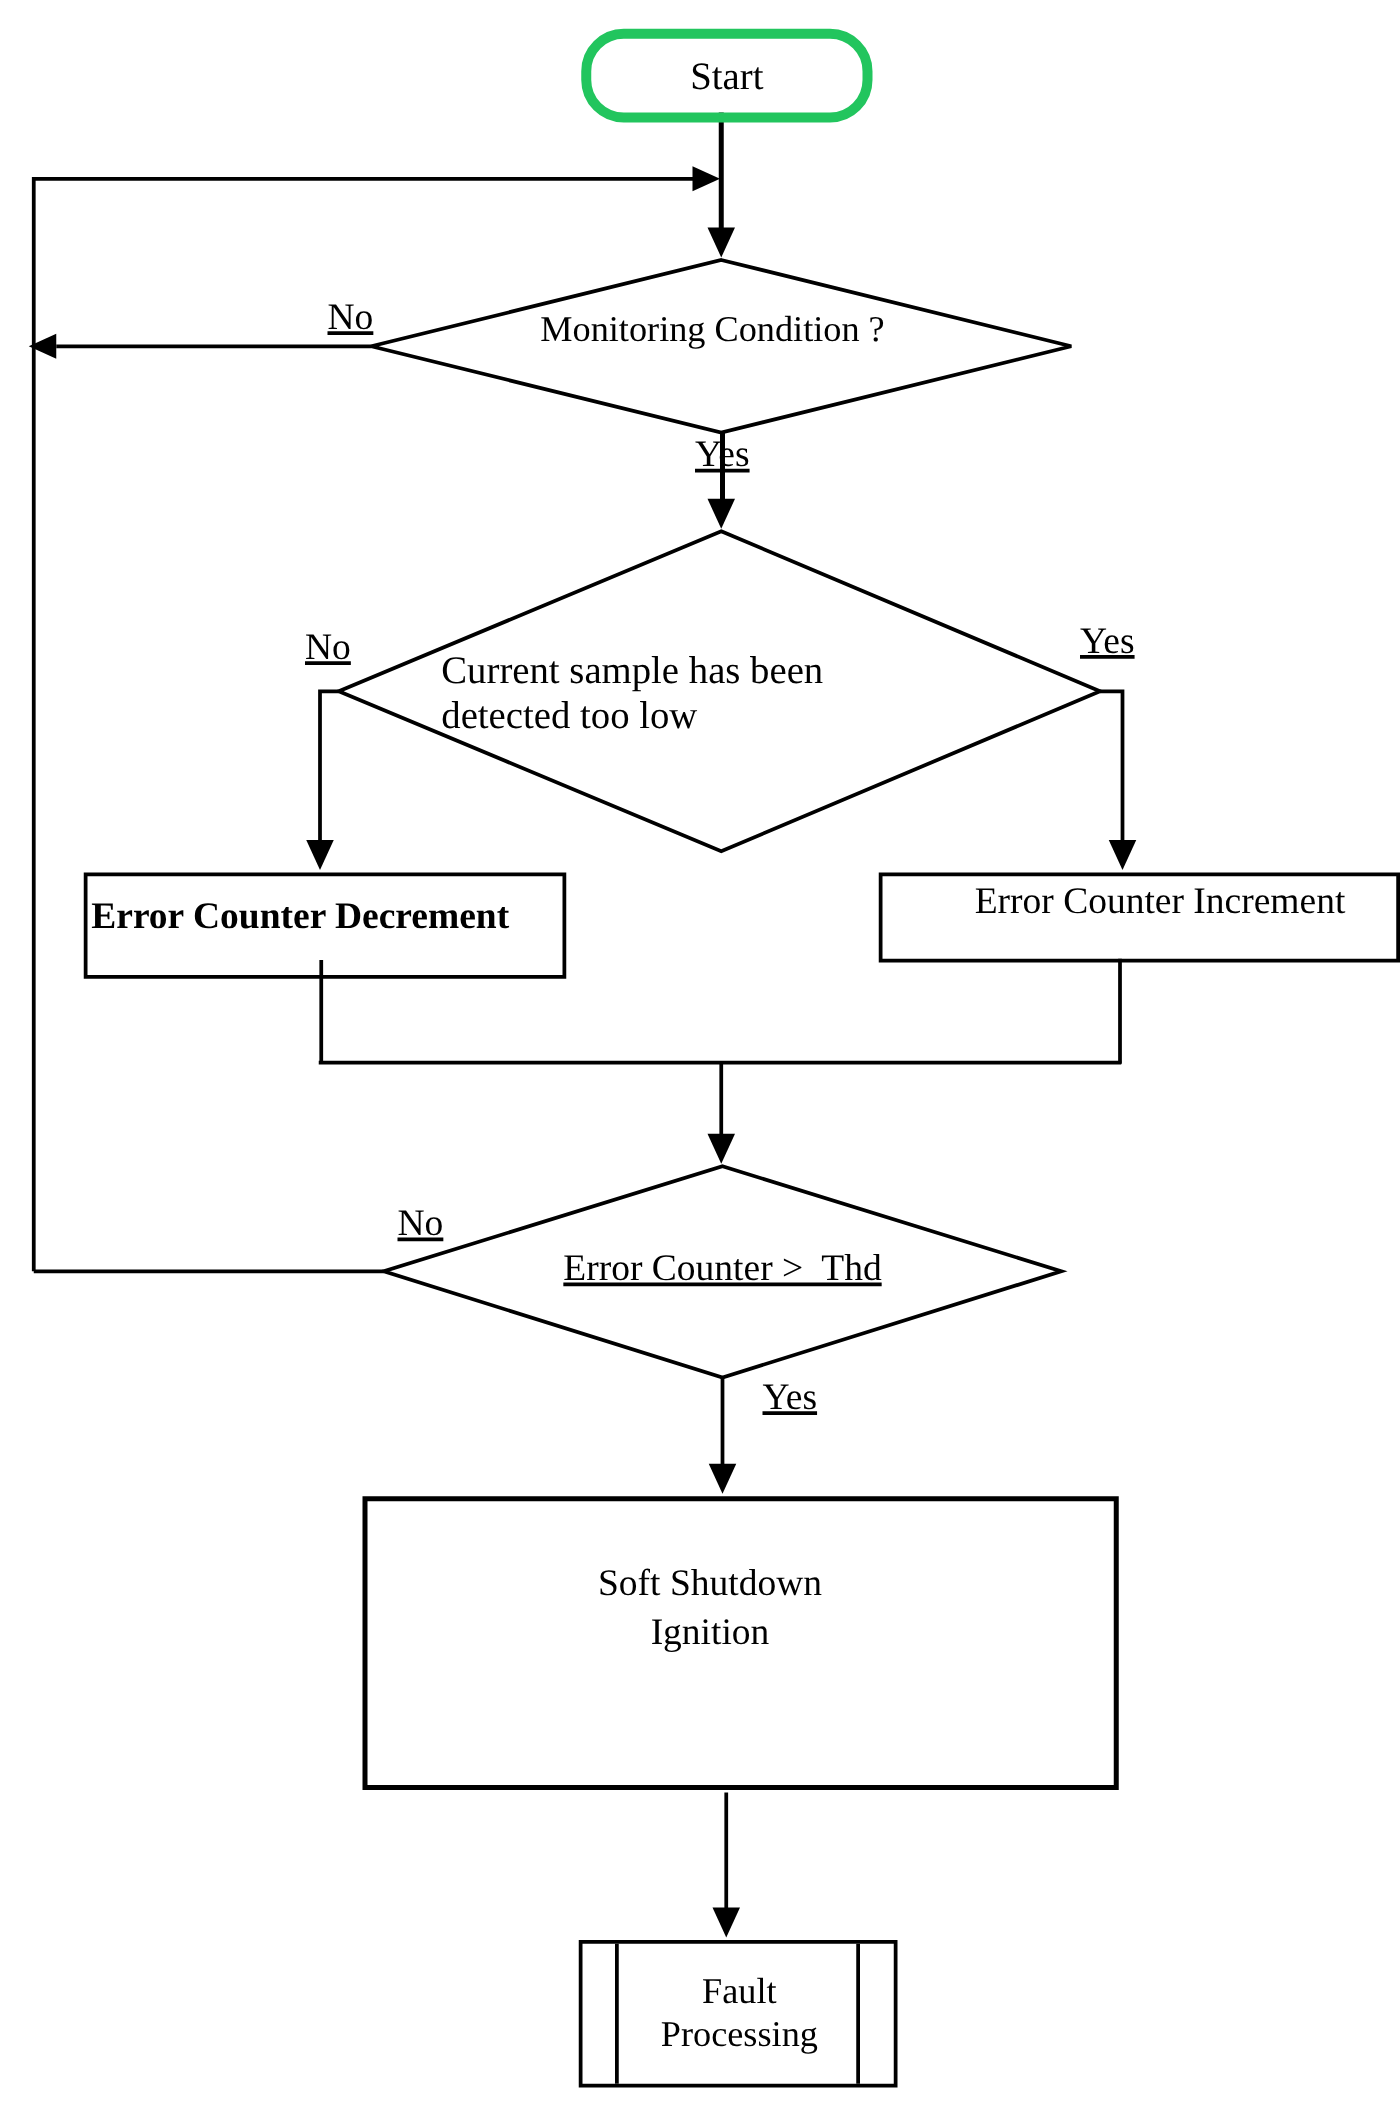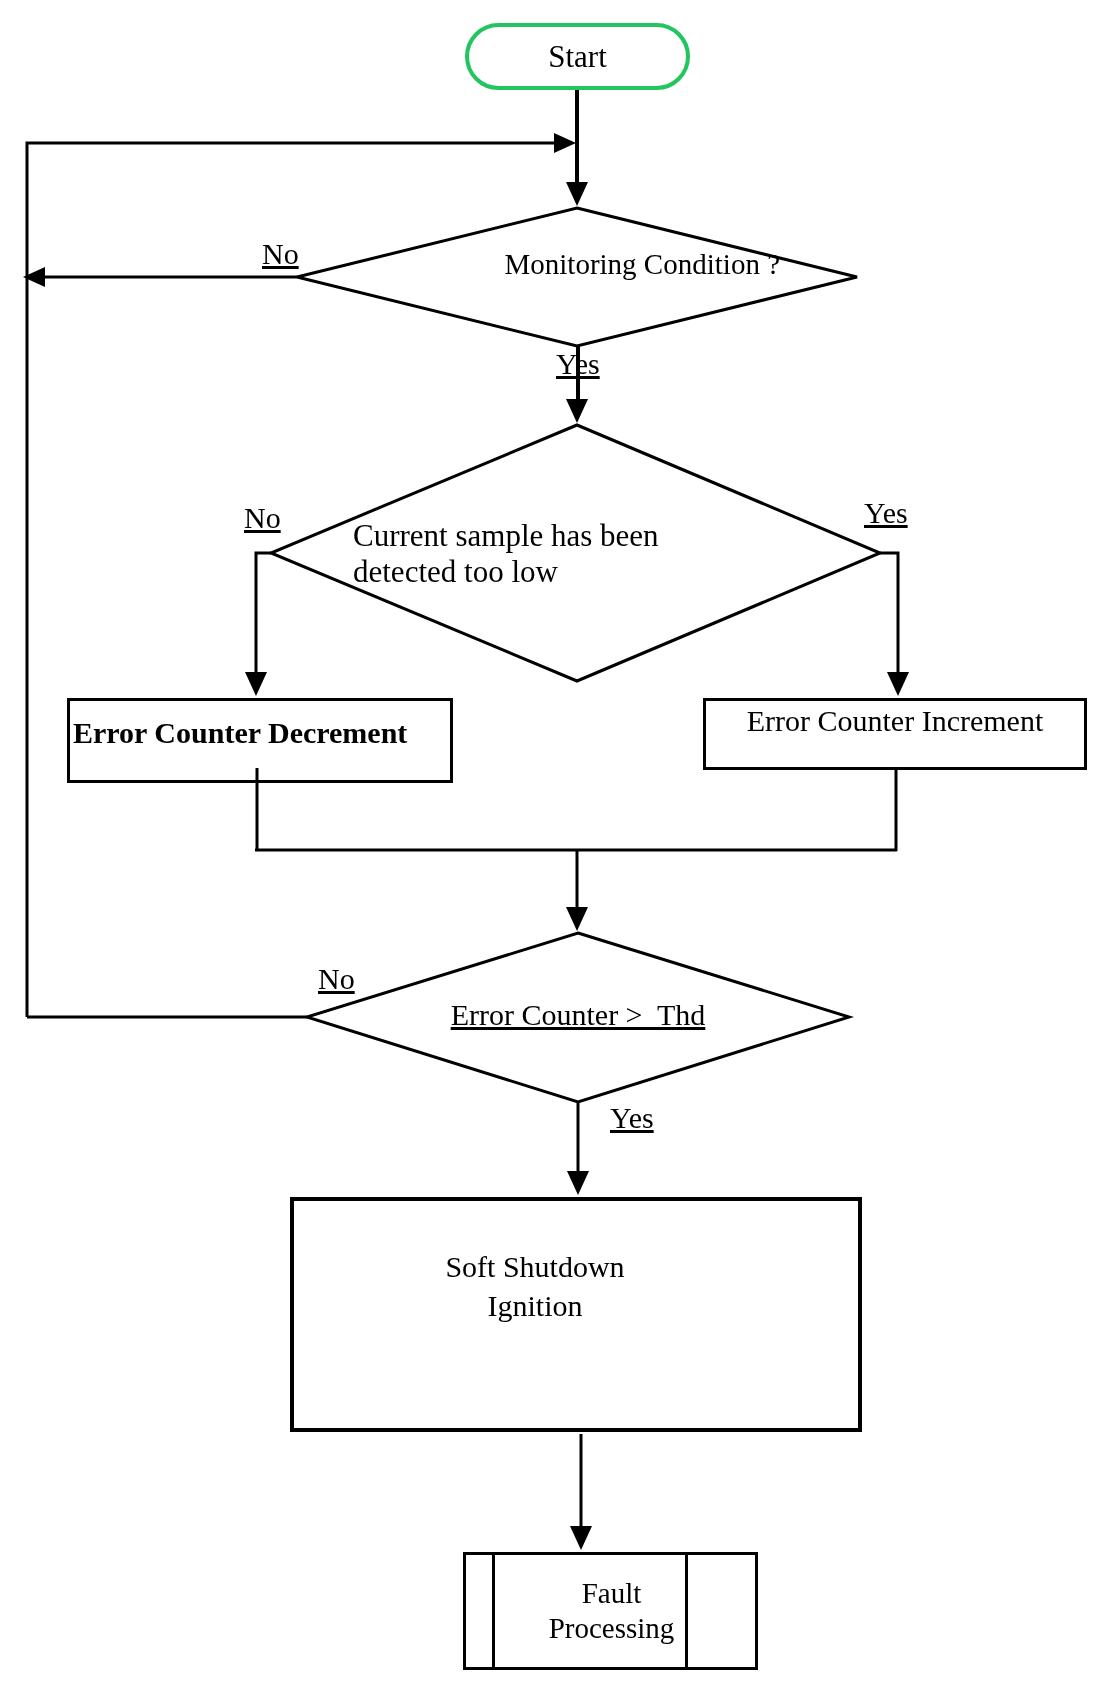--- a/index.html
+++ b/index.html
@@ -37,7 +37,7 @@
     position: absolute;
     left: 465px; top: 23px;
     width: 217px; height: 59px;
-    border: 4px solid #22c55e;
+    border: 8px solid #22c55e;
     border-radius: 34px;
     display: flex;
     align-items: center;

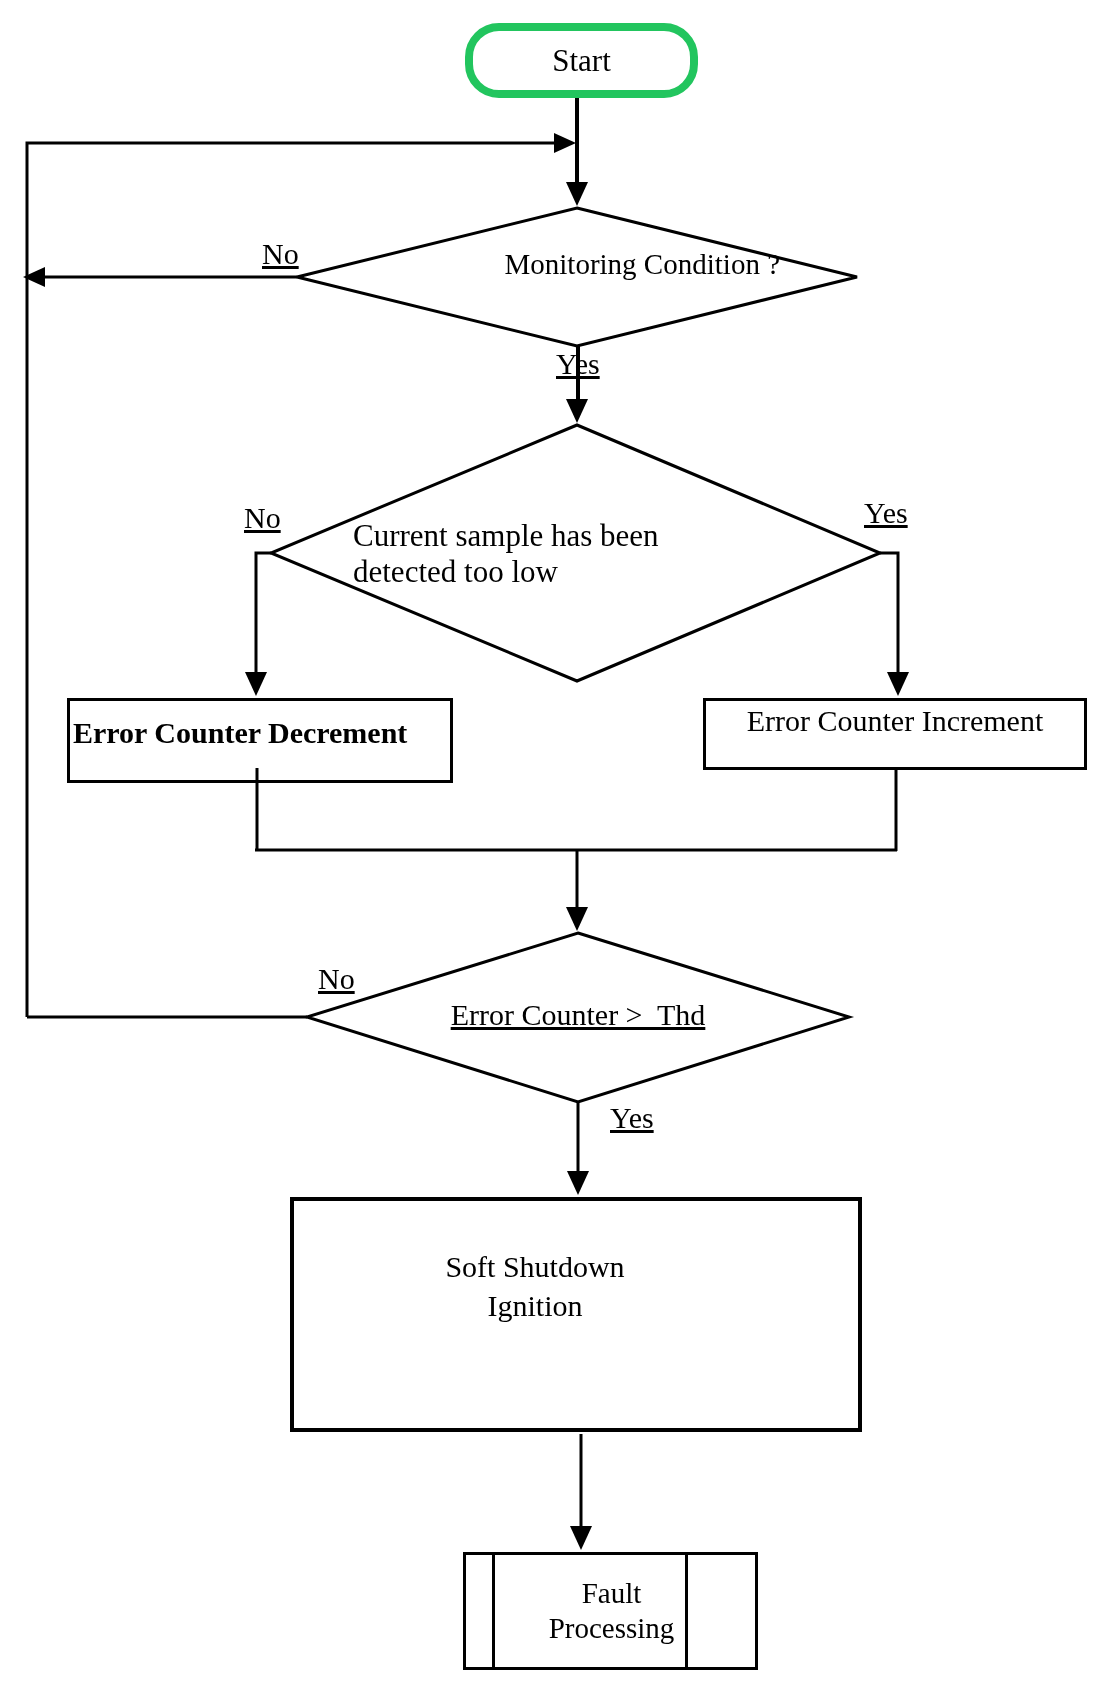--- a/index.html
+++ b/index.html
@@ -146,7 +146,7 @@
     <span>Start</span>
   </div>
 
-  <div class="node-text diamond-text-center" style="left:360px; top:248px; width:420px; font-size:29px;text-align:right;">Monitoring Condition ?</div>
+  <div class="node-text diamond-text-center" style="left:360px; top:248px; width:420px; font-size:29px;">Monitoring Condition ?</div>
 
   <div class="node-text" style="left:353px; top:518px; line-height:36px; font-size:31px;">
     <div>Current sample has been</div>

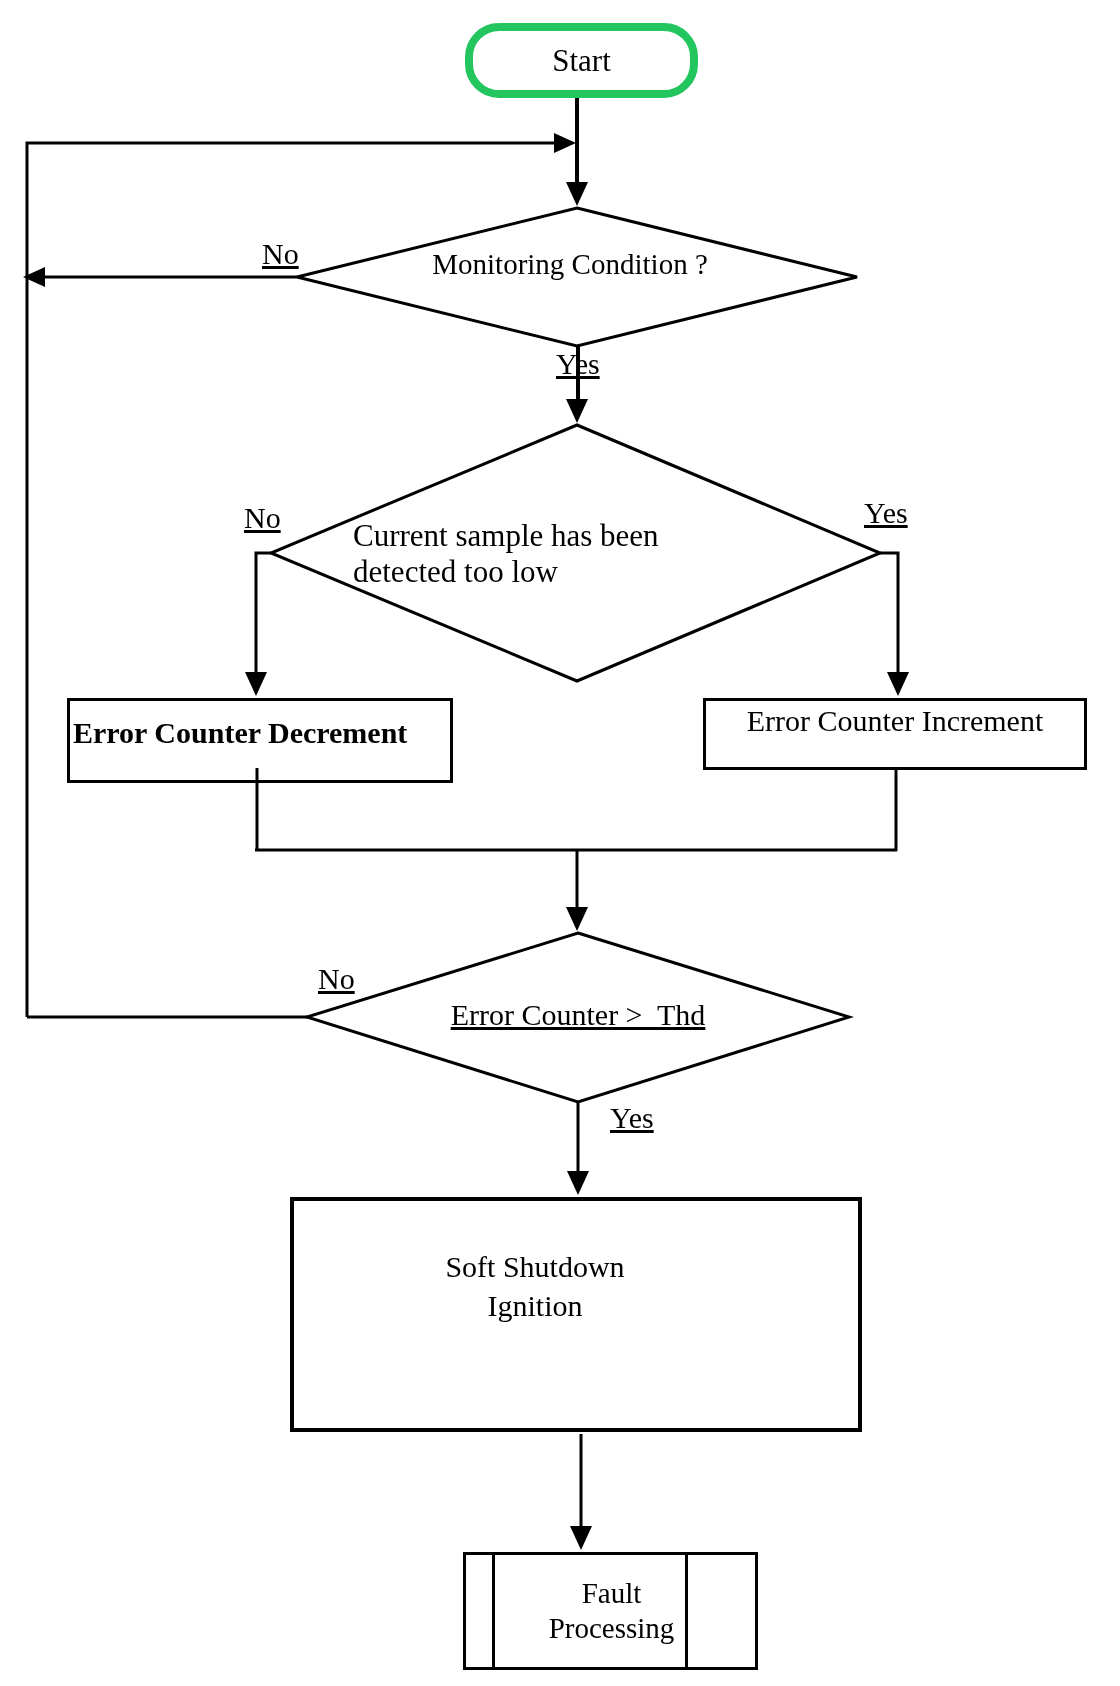--- a/index.html
+++ b/index.html
@@ -49,6 +49,7 @@
     border: 3px solid #000000;
     font-size: 30px;
     box-sizing: content-box;
+    padding-left: 33px;
   }
   .process.decrement {
     left: 67px; top: 698px;

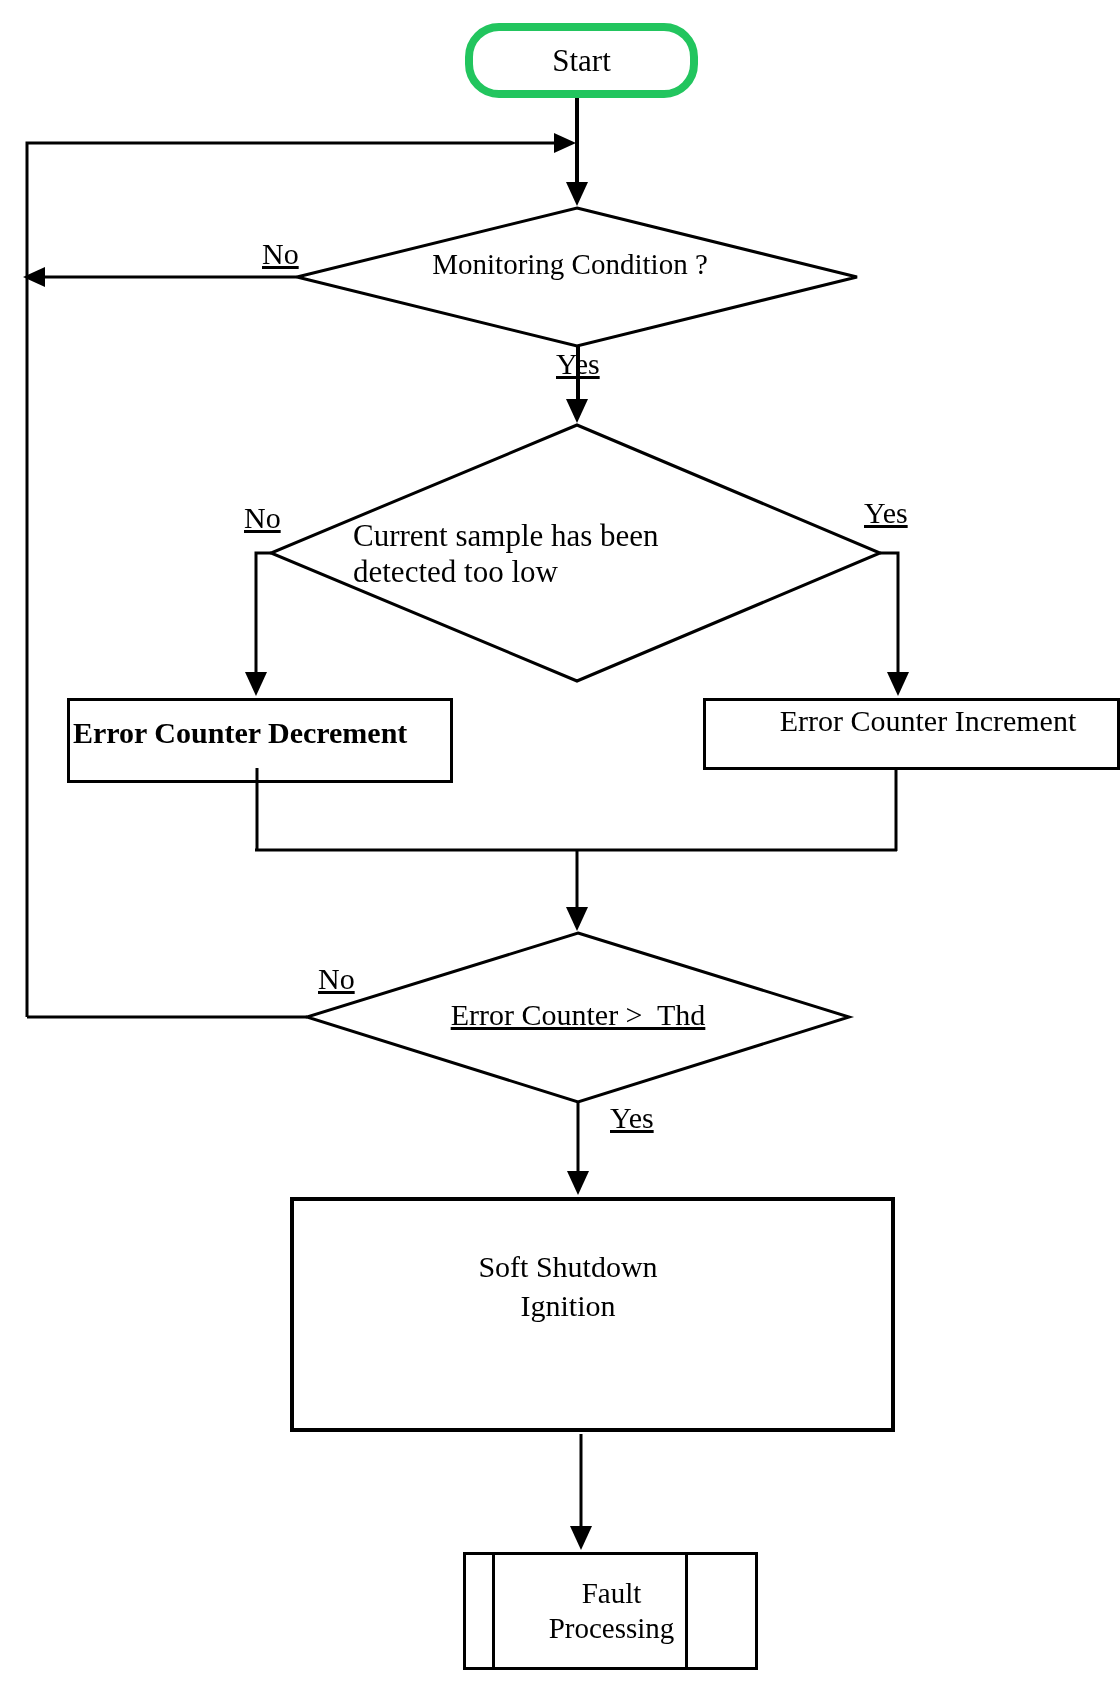--- a/index.html
+++ b/index.html
@@ -81,7 +81,6 @@
     left: 463px; top: 1552px;
     width: 249px; height: 112px;
     border: 3px solid #000000;
-    padding-left: 40px;
   }
   .predefined .bar {
     position: absolute;

